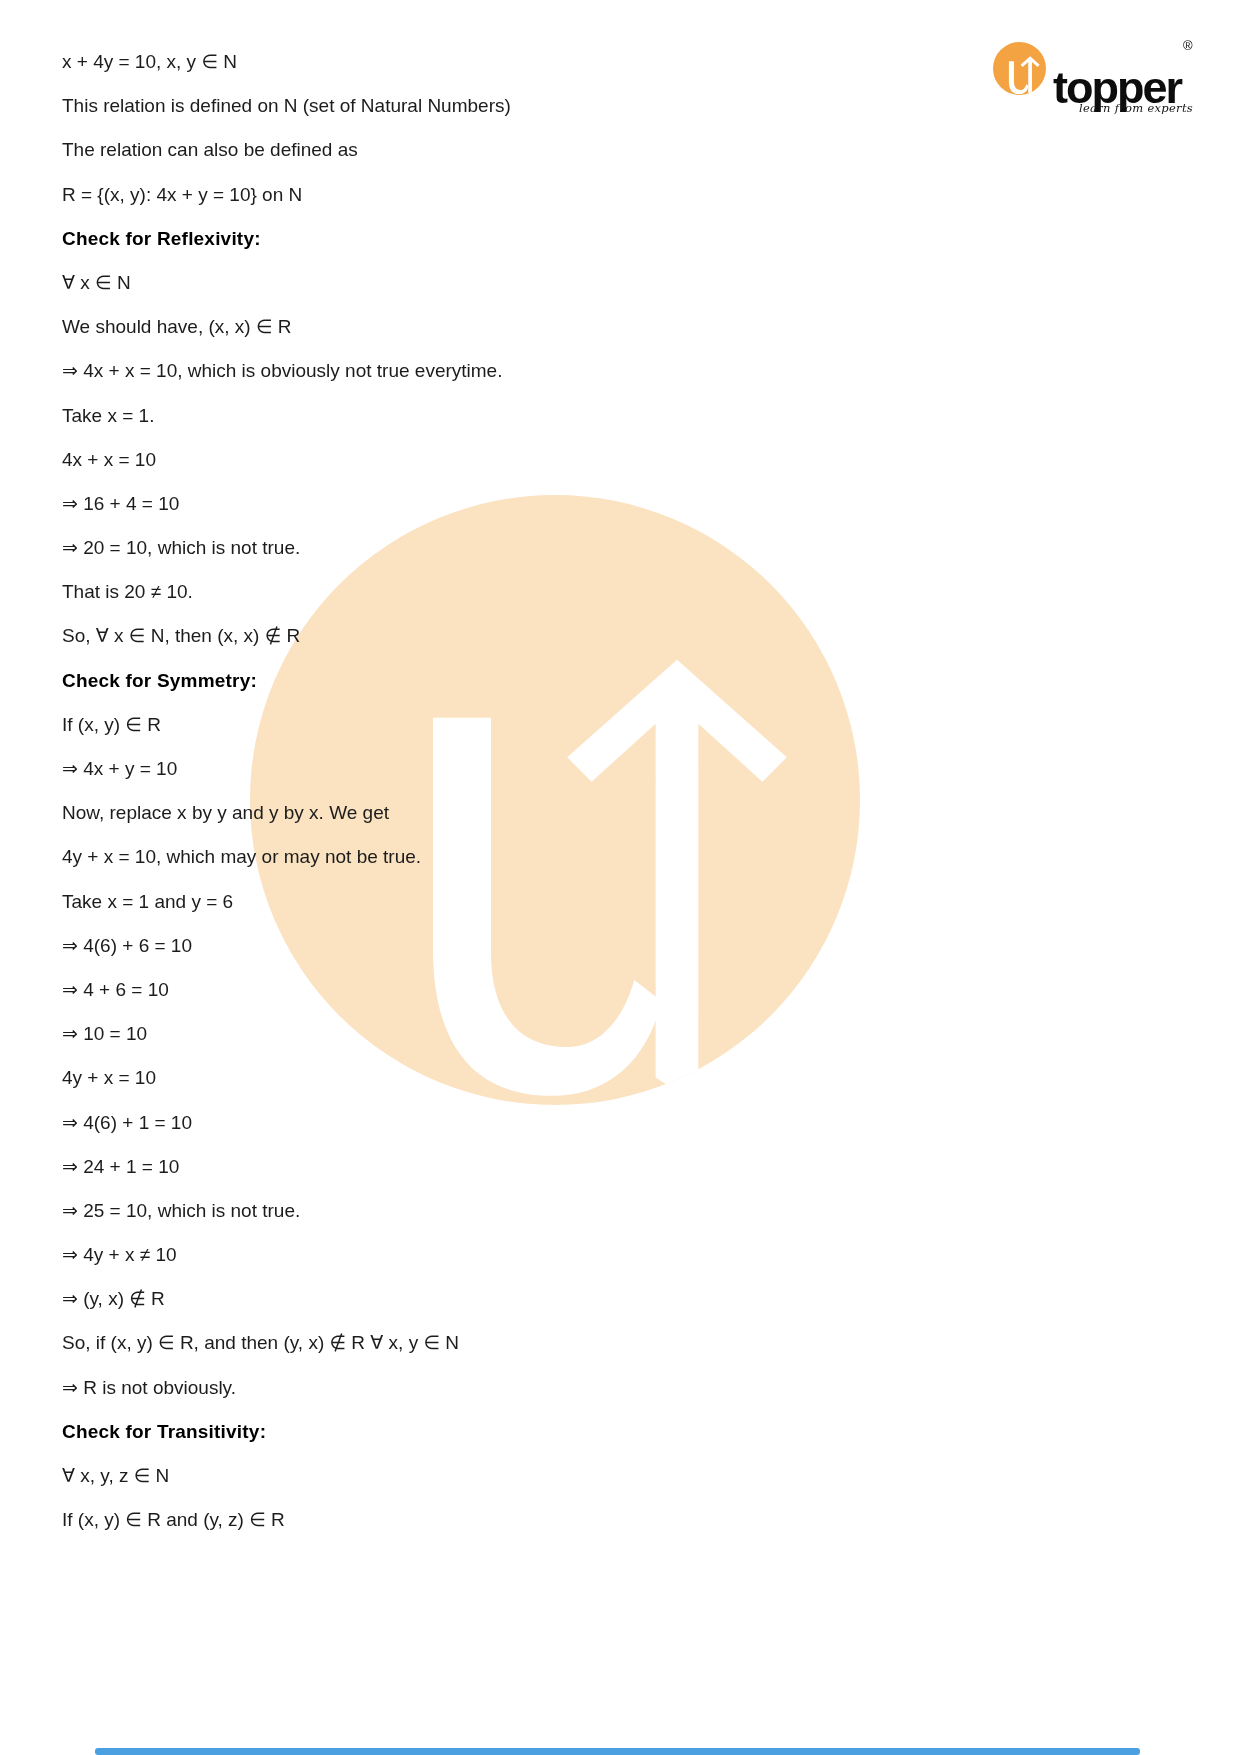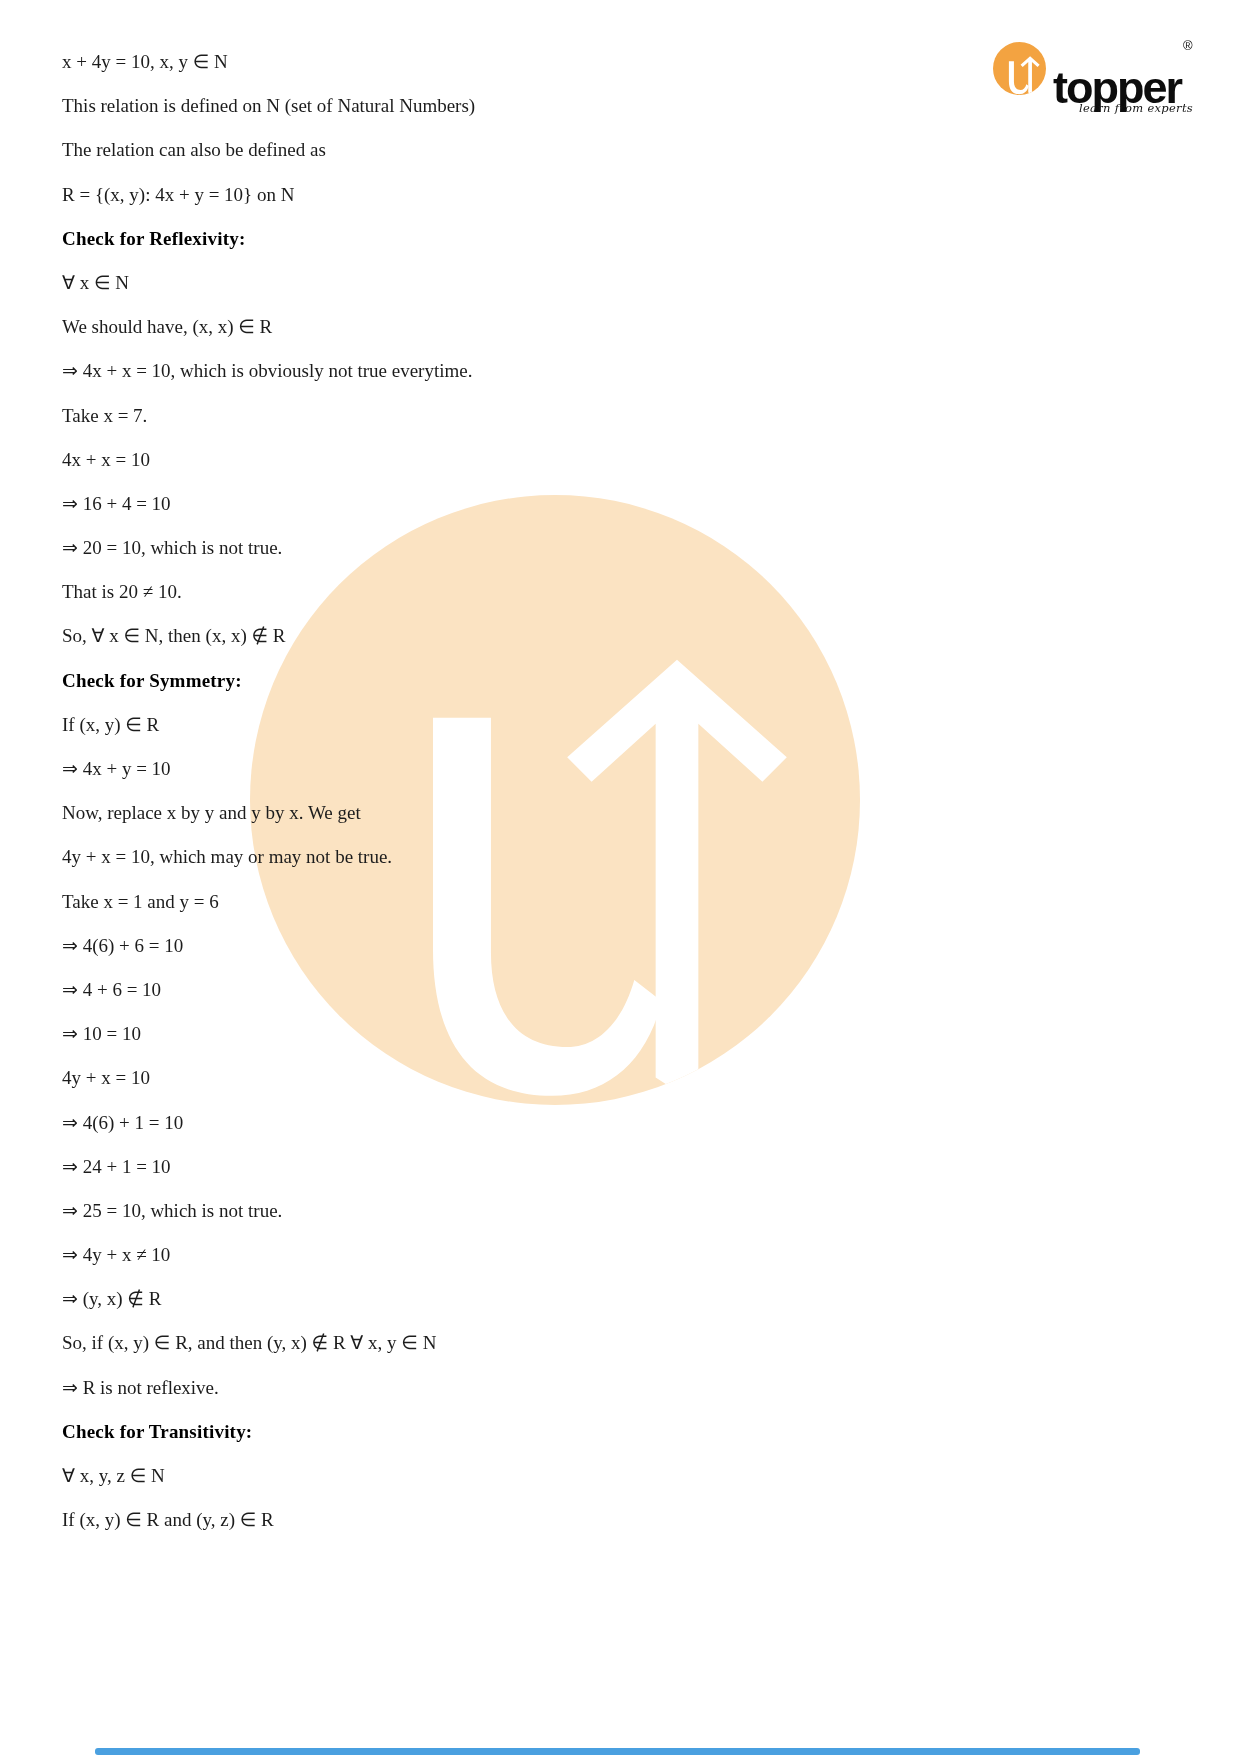--- a/index.html
+++ b/index.html
@@ -17,7 +17,7 @@
     position:absolute; left:62px; top:40px; right:30px; z-index:2;
     color:var(--text,#1c1c1c); font-size:19px;
   }
-  .line{line-height:44.2px; height:44.2px; white-space:pre;font-family:Liberation Serif, serif;}
+  .line{line-height:44.2px; height:44.2px; white-space:pre;}
   .line.bold{font-weight:700; color:var(--heading,#000); letter-spacing:.2px;}
   
   .logo{position:absolute; left:993px; top:38px; width:210px; height:80px; z-index:3;}

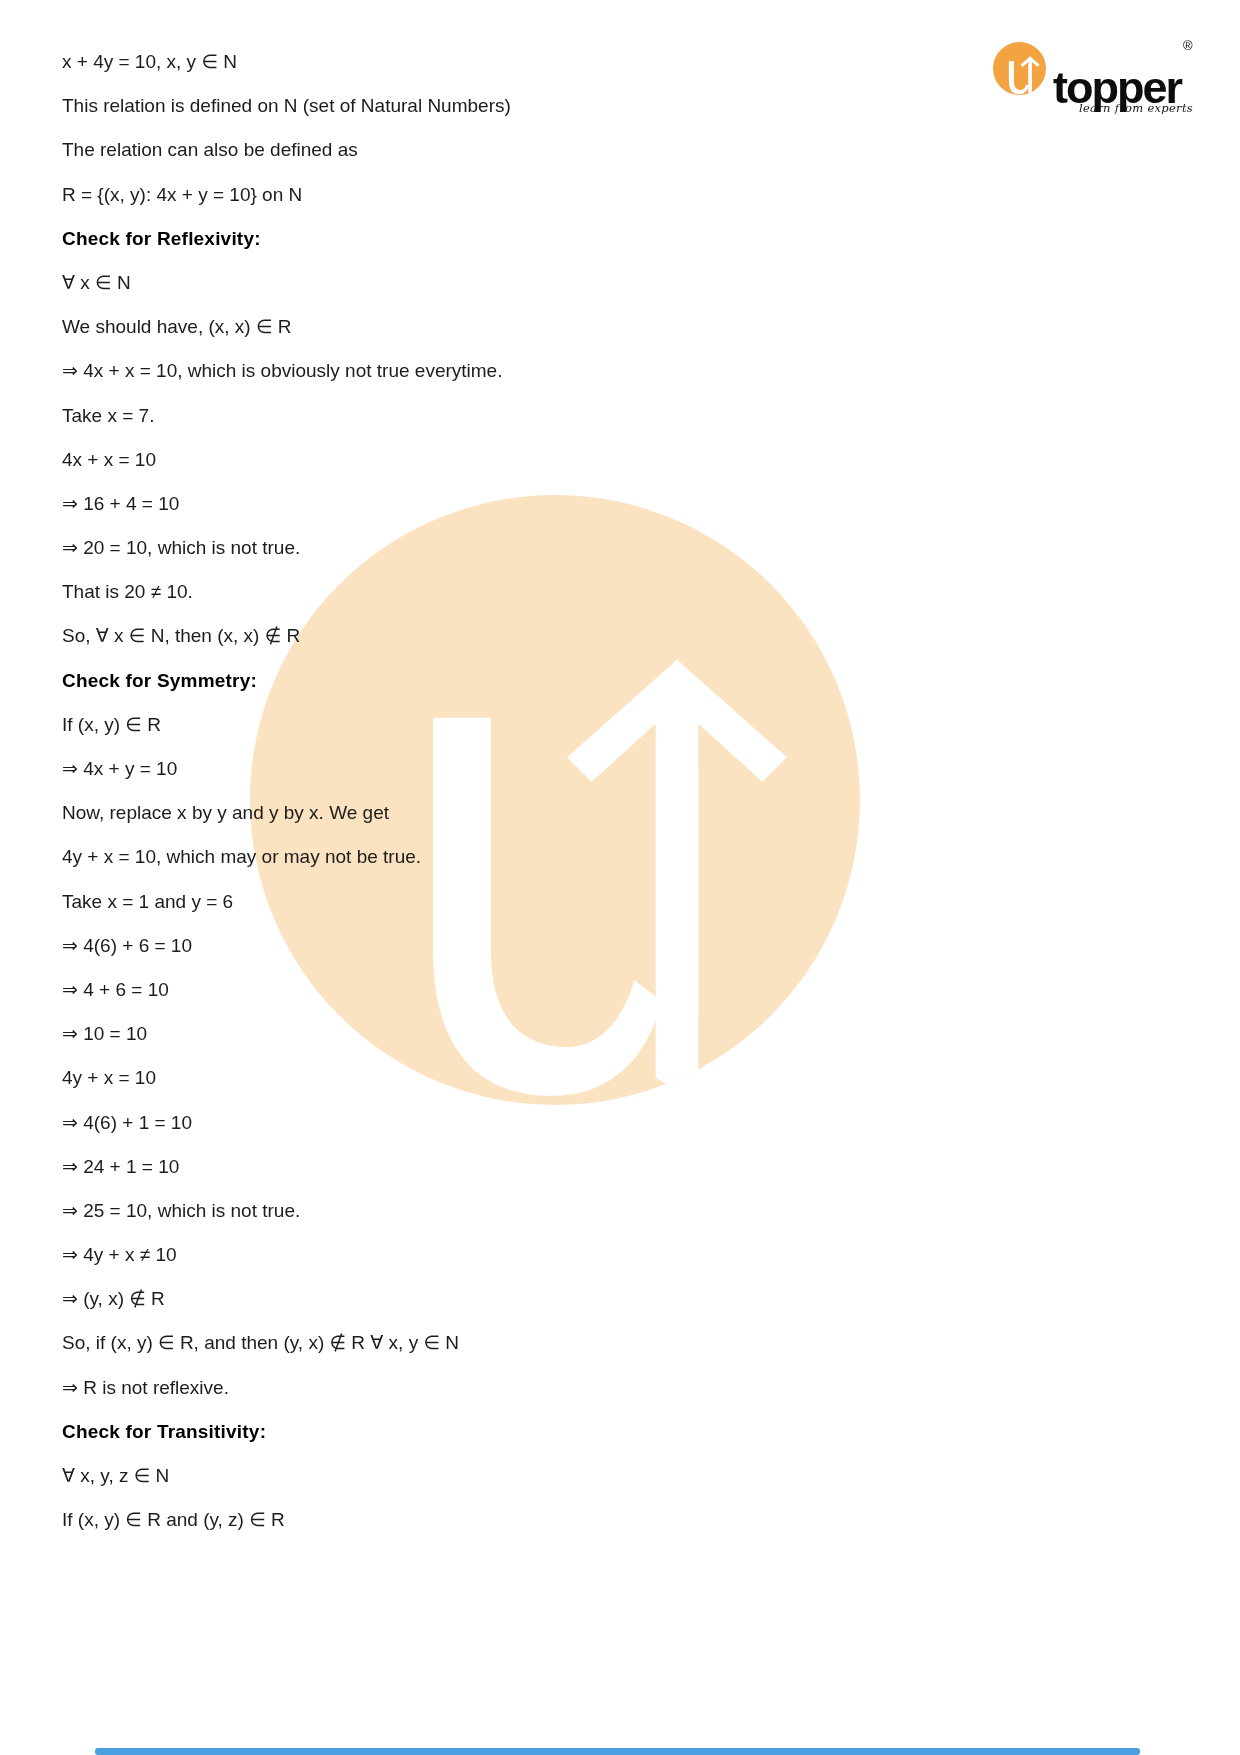--- a/index.html
+++ b/index.html
@@ -91,7 +91,7 @@
       <div class="line">∀ x ∈ N</div>
       <div class="line">We should have, (x, x) ∈ R</div>
       <div class="line">⇒ 4x + x = 10, which is obviously not true everytime.</div>
-      <div class="line">Take x = 7.</div>
+      <div class="line">Take x = 1.</div>
       <div class="line">4x + x = 10</div>
       <div class="line">⇒ 16 + 4 = 10</div>
       <div class="line">⇒ 20 = 10, which is not true.</div>

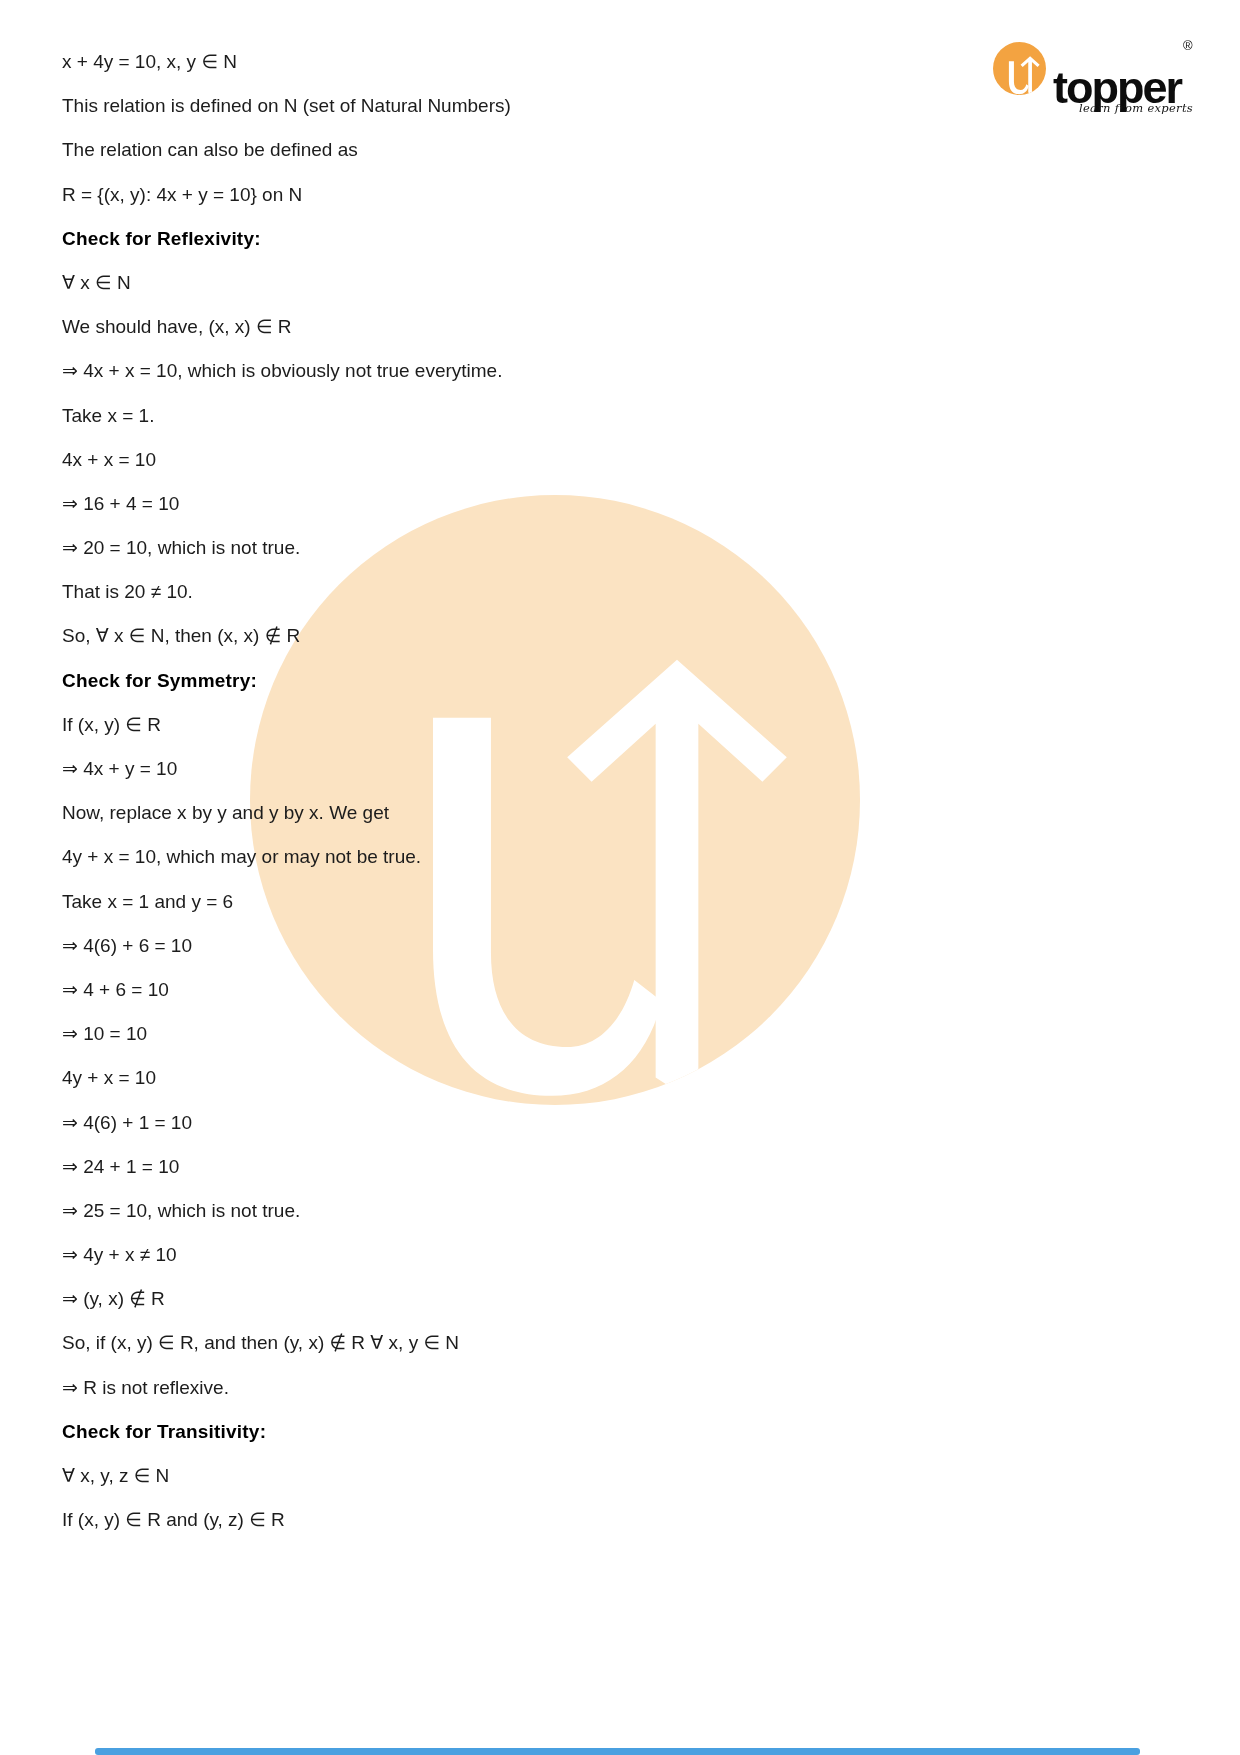--- a/index.html
+++ b/index.html
@@ -113,7 +113,7 @@
       <div class="line">⇒ 4y + x ≠ 10</div>
       <div class="line">⇒ (y, x) ∉ R</div>
       <div class="line">So, if (x, y) ∈ R, and then (y, x) ∉ R ∀ x, y ∈ N</div>
-      <div class="line">⇒ R is not reflexive.</div>
+      <div class="line">⇒ R is not obviously.</div>
       <div class="line bold">Check for Transitivity:</div>
       <div class="line">∀ x, y, z ∈ N</div>
       <div class="line">If (x, y) ∈ R and (y, z) ∈ R</div>

